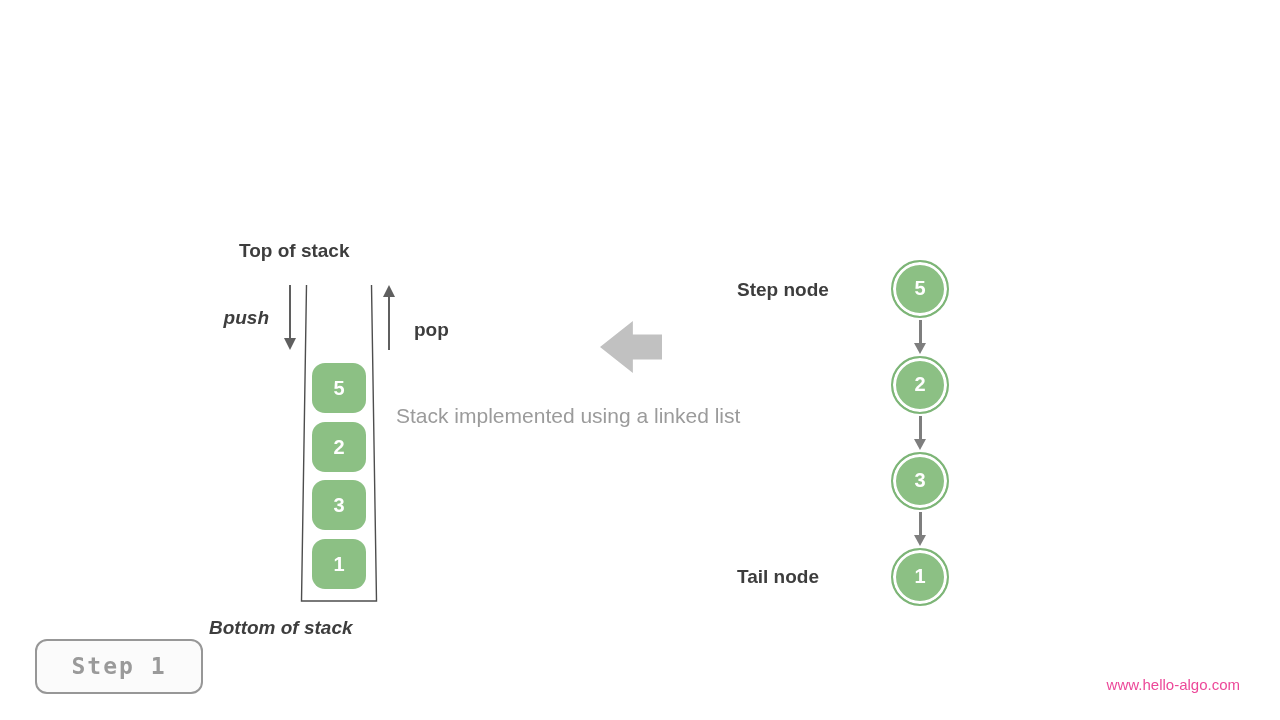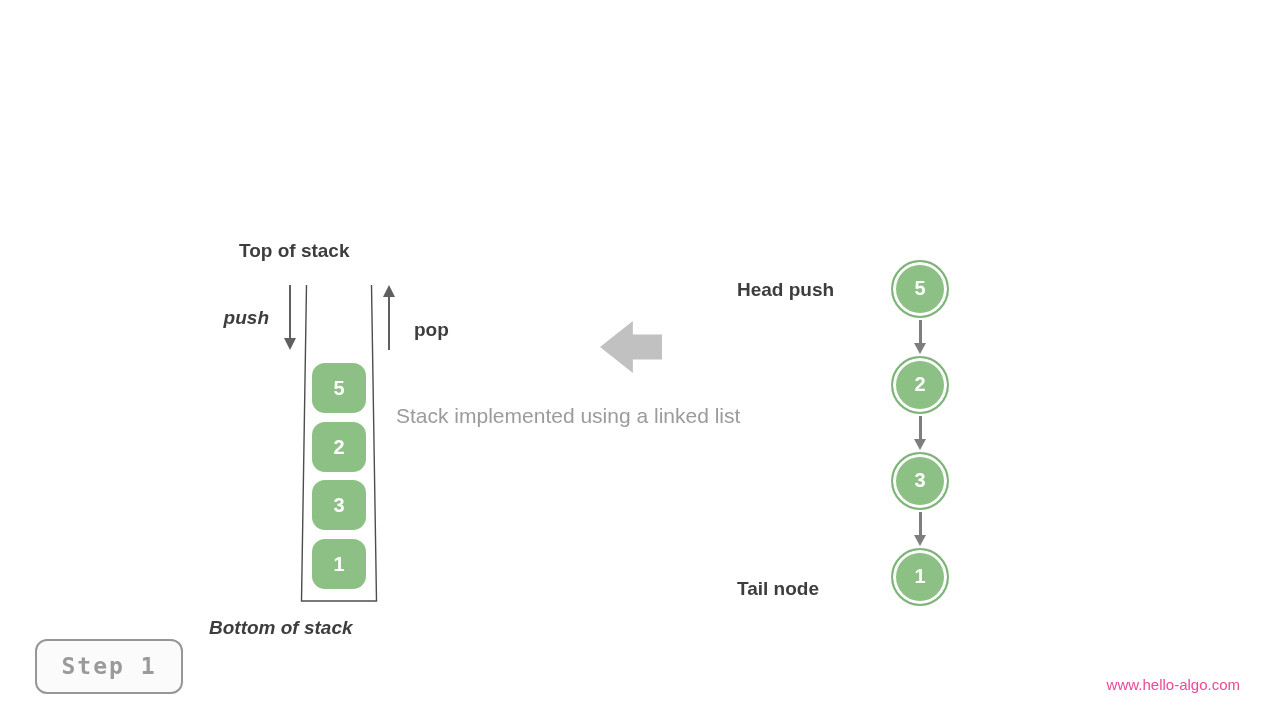--- a/index.html
+++ b/index.html
@@ -146,7 +146,7 @@
 <div class="abs big-left-arrow"></div>
 <div class="abs caption">Stack implemented using a linked list</div>
 
-<div class="abs label-dark center" style="left:737px; top:279px; width:160px;">Head push</div>
+<div class="abs label-dark center" style="left:737px; top:279px; width:160px;">Step node</div>
 <div class="abs label-dark center" style="left:737px; top:566px; width:160px;margin-top:12px;">Tail node</div>
 
 <div class="abs ll-node" style="top:260px;">5</div>

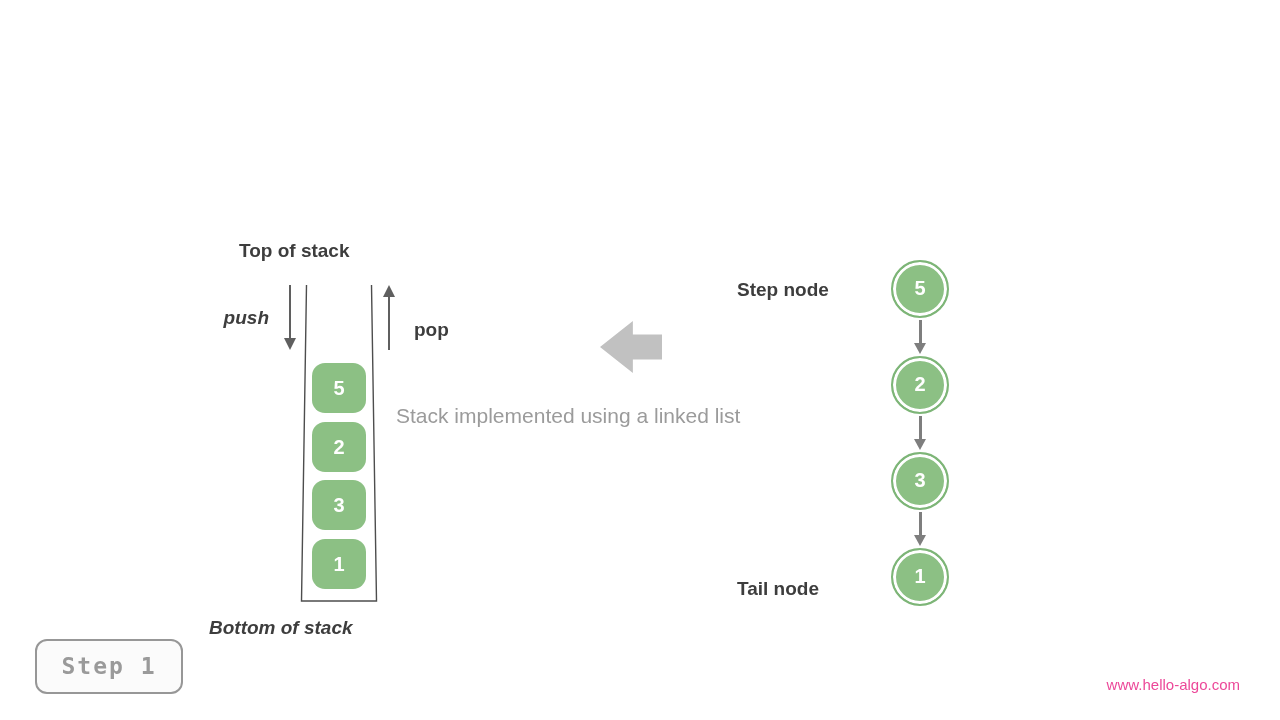--- a/index.html
+++ b/index.html
@@ -147,7 +147,7 @@
 <div class="abs caption">Stack implemented using a linked list</div>
 
 <div class="abs label-dark center" style="left:737px; top:279px; width:160px;">Step node</div>
-<div class="abs label-dark center" style="left:737px; top:566px; width:160px;margin-top:12px;">Tail node</div>
+<div class="abs label-dark center" style="left:737px; top:566px; width:160px;">Tail node</div>
 
 <div class="abs ll-node" style="top:260px;">5</div>
 <div class="abs ll-node" style="top:356px;">2</div>

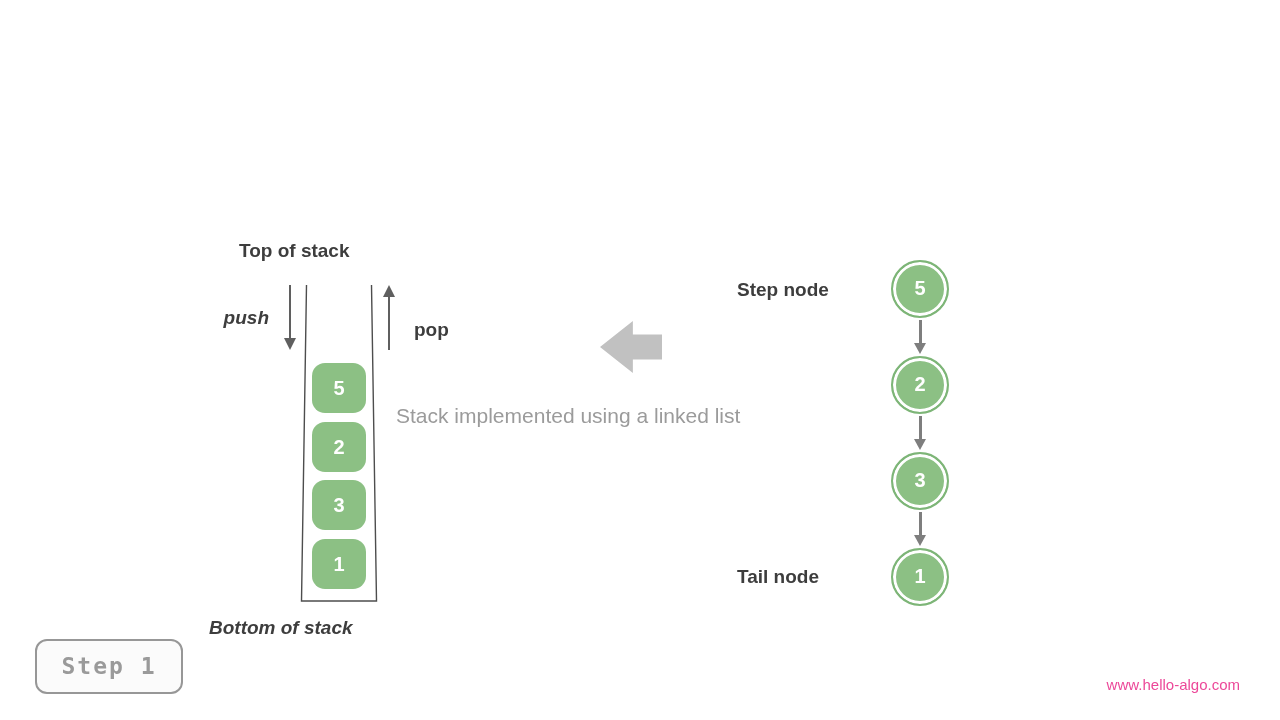--- a/index.html
+++ b/index.html
@@ -93,7 +93,7 @@
 
   
   .step-badge {
-    left: 35px; top: 639px; width: 148px; height: 55px;
+    left: 35px; top: 639px; width: 168px; height: 55px;
     box-sizing: border-box;
     background: #fbfbfb;
     border: 2px solid #979797;

